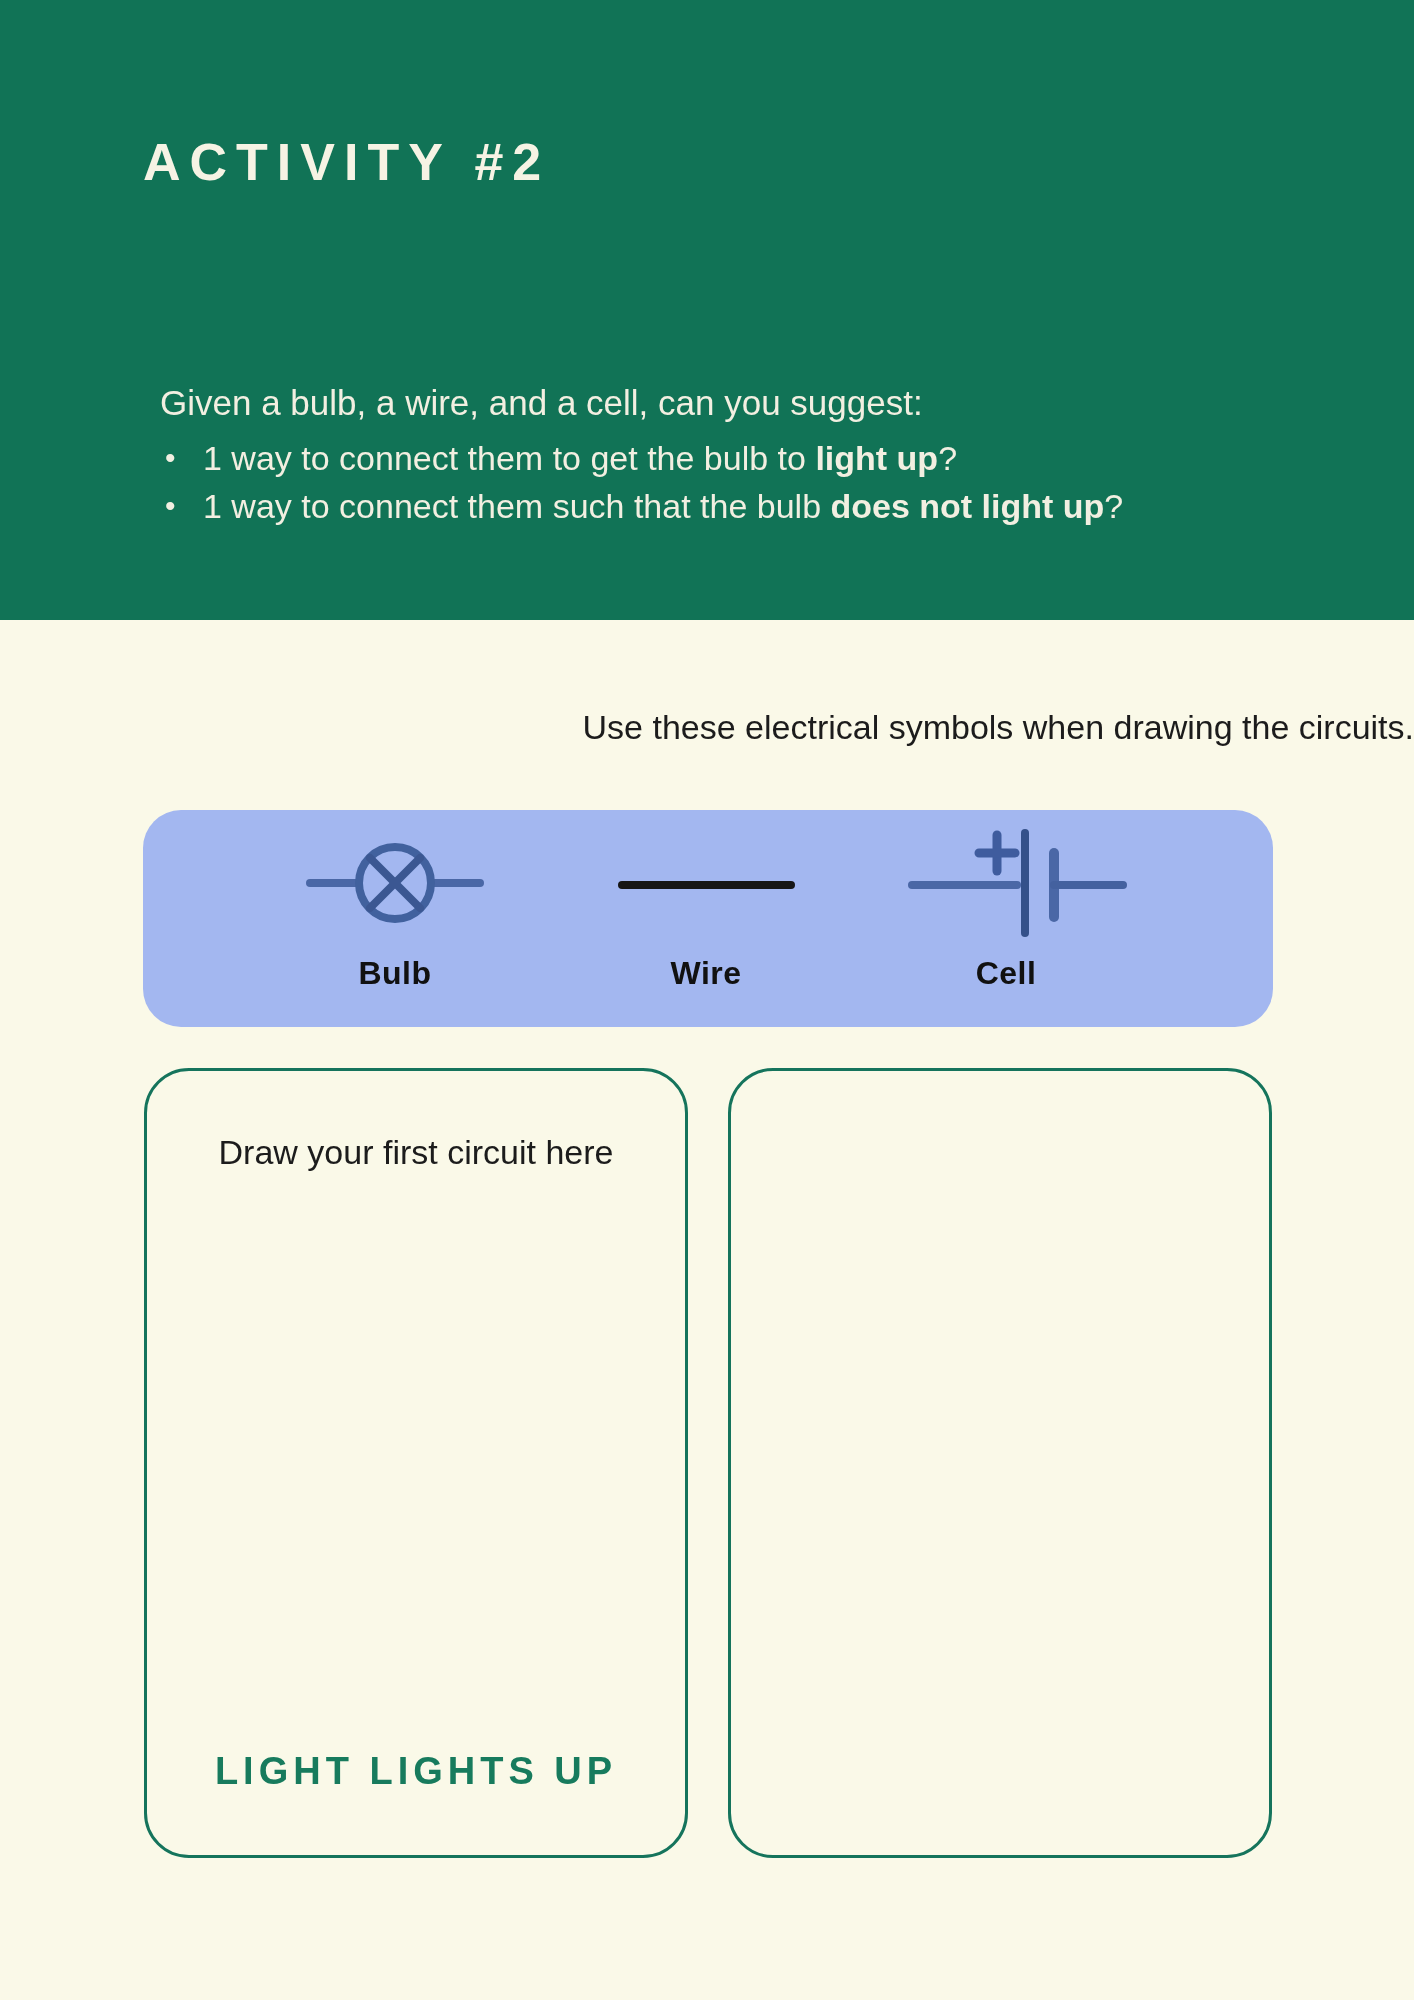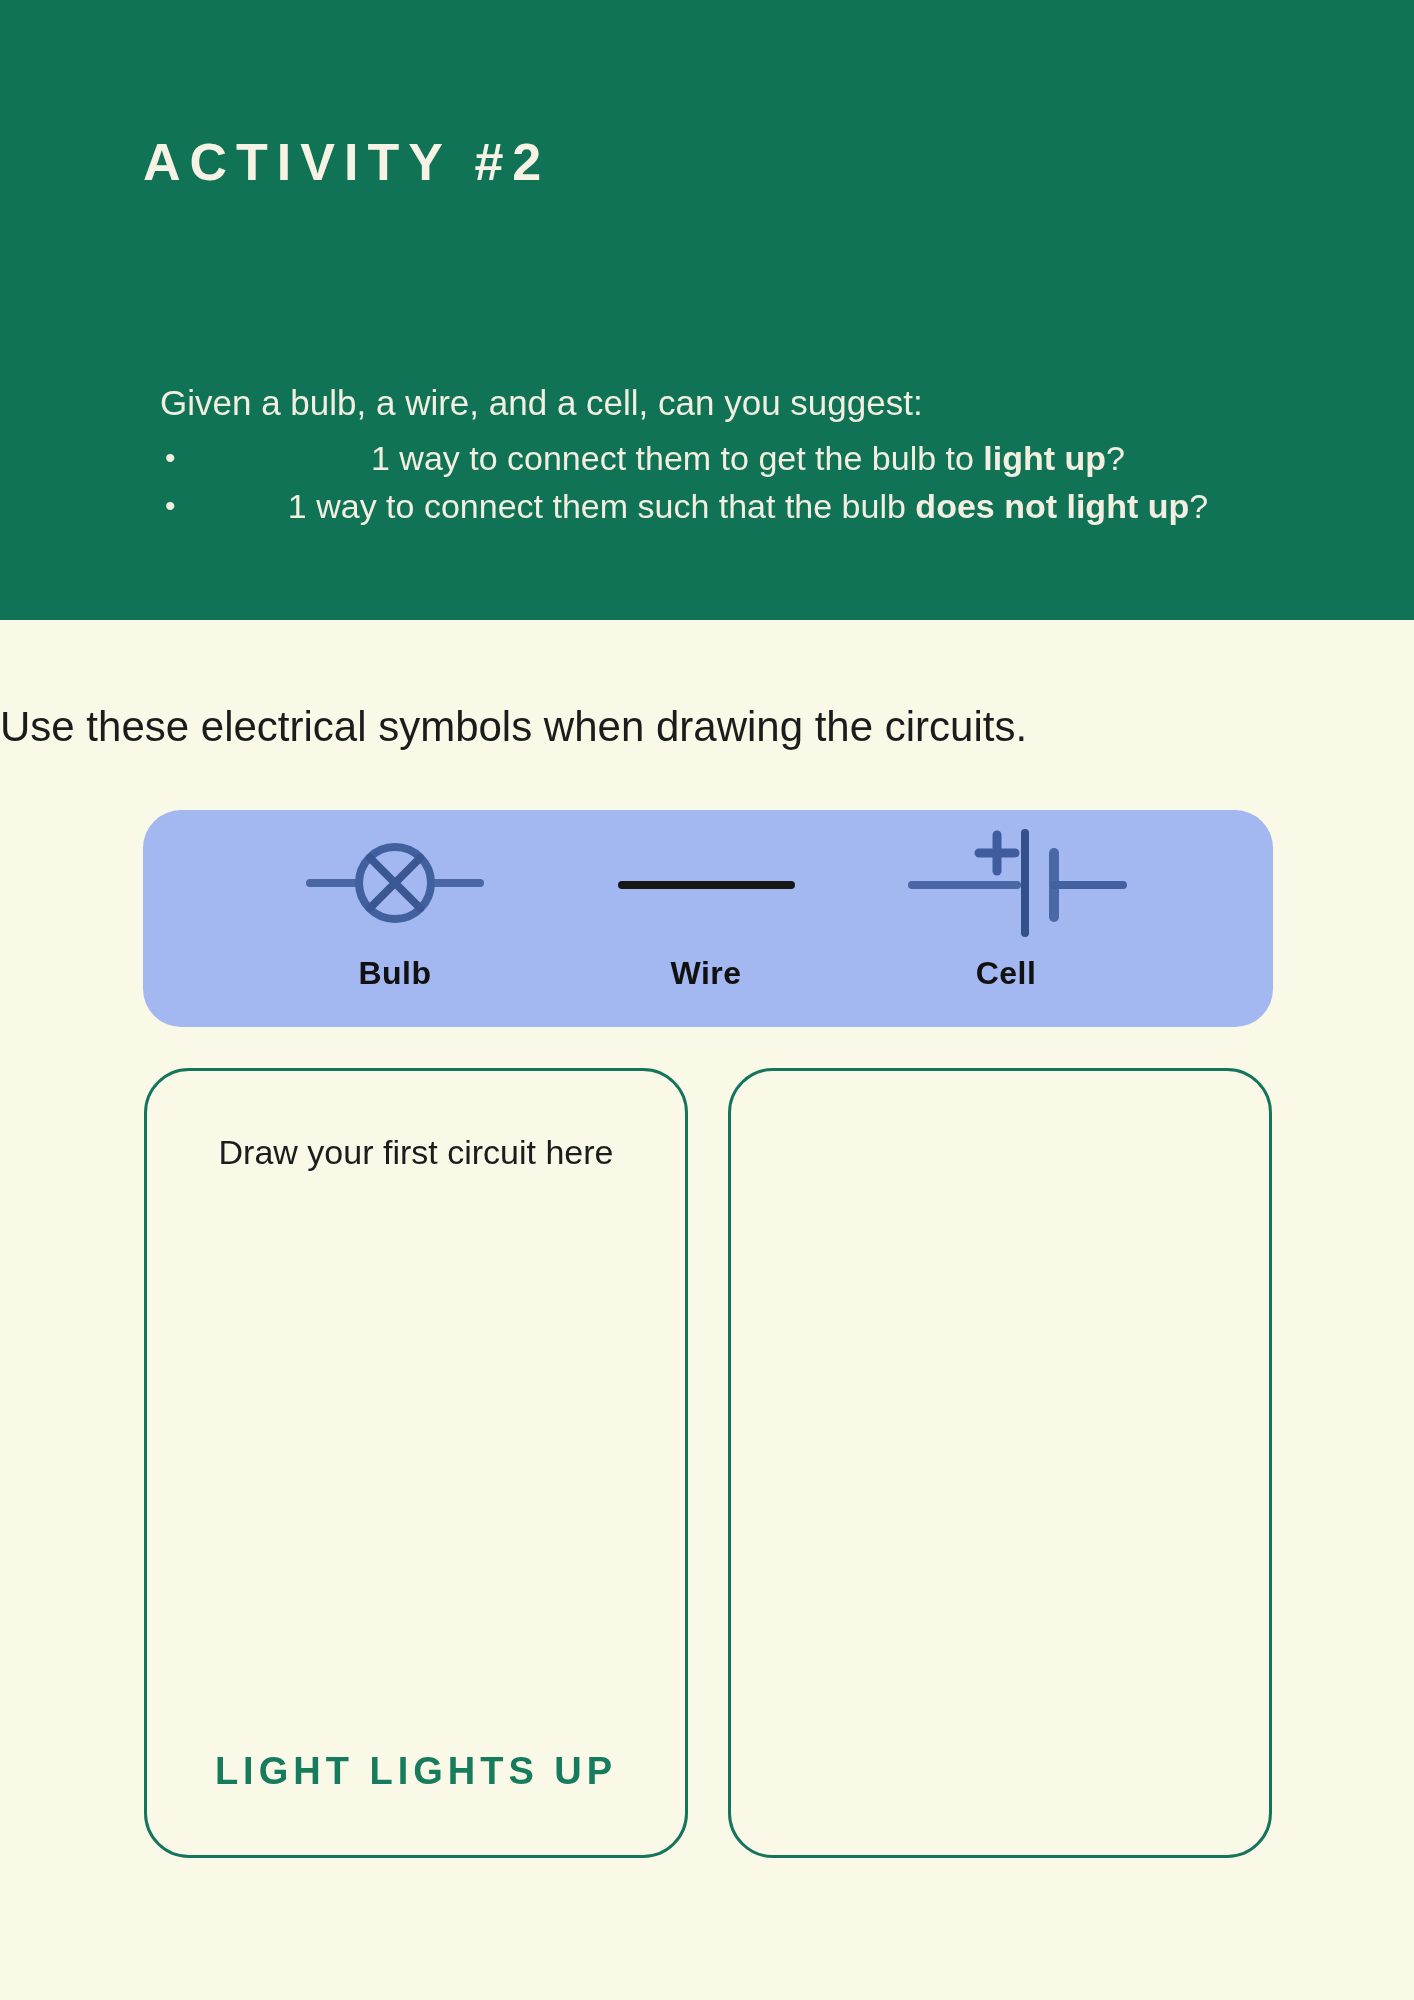--- a/index.html
+++ b/index.html
@@ -11,7 +11,7 @@
   
   .header{
     position:absolute;left:0;top:0;width:1414px;height:620px;
-    background:#117356;color:#F6F3E4;text-align:center;
+    background:#117356;color:#F6F3E4;
   }
   .kicker{
     position:absolute;left:143px;top:132px;

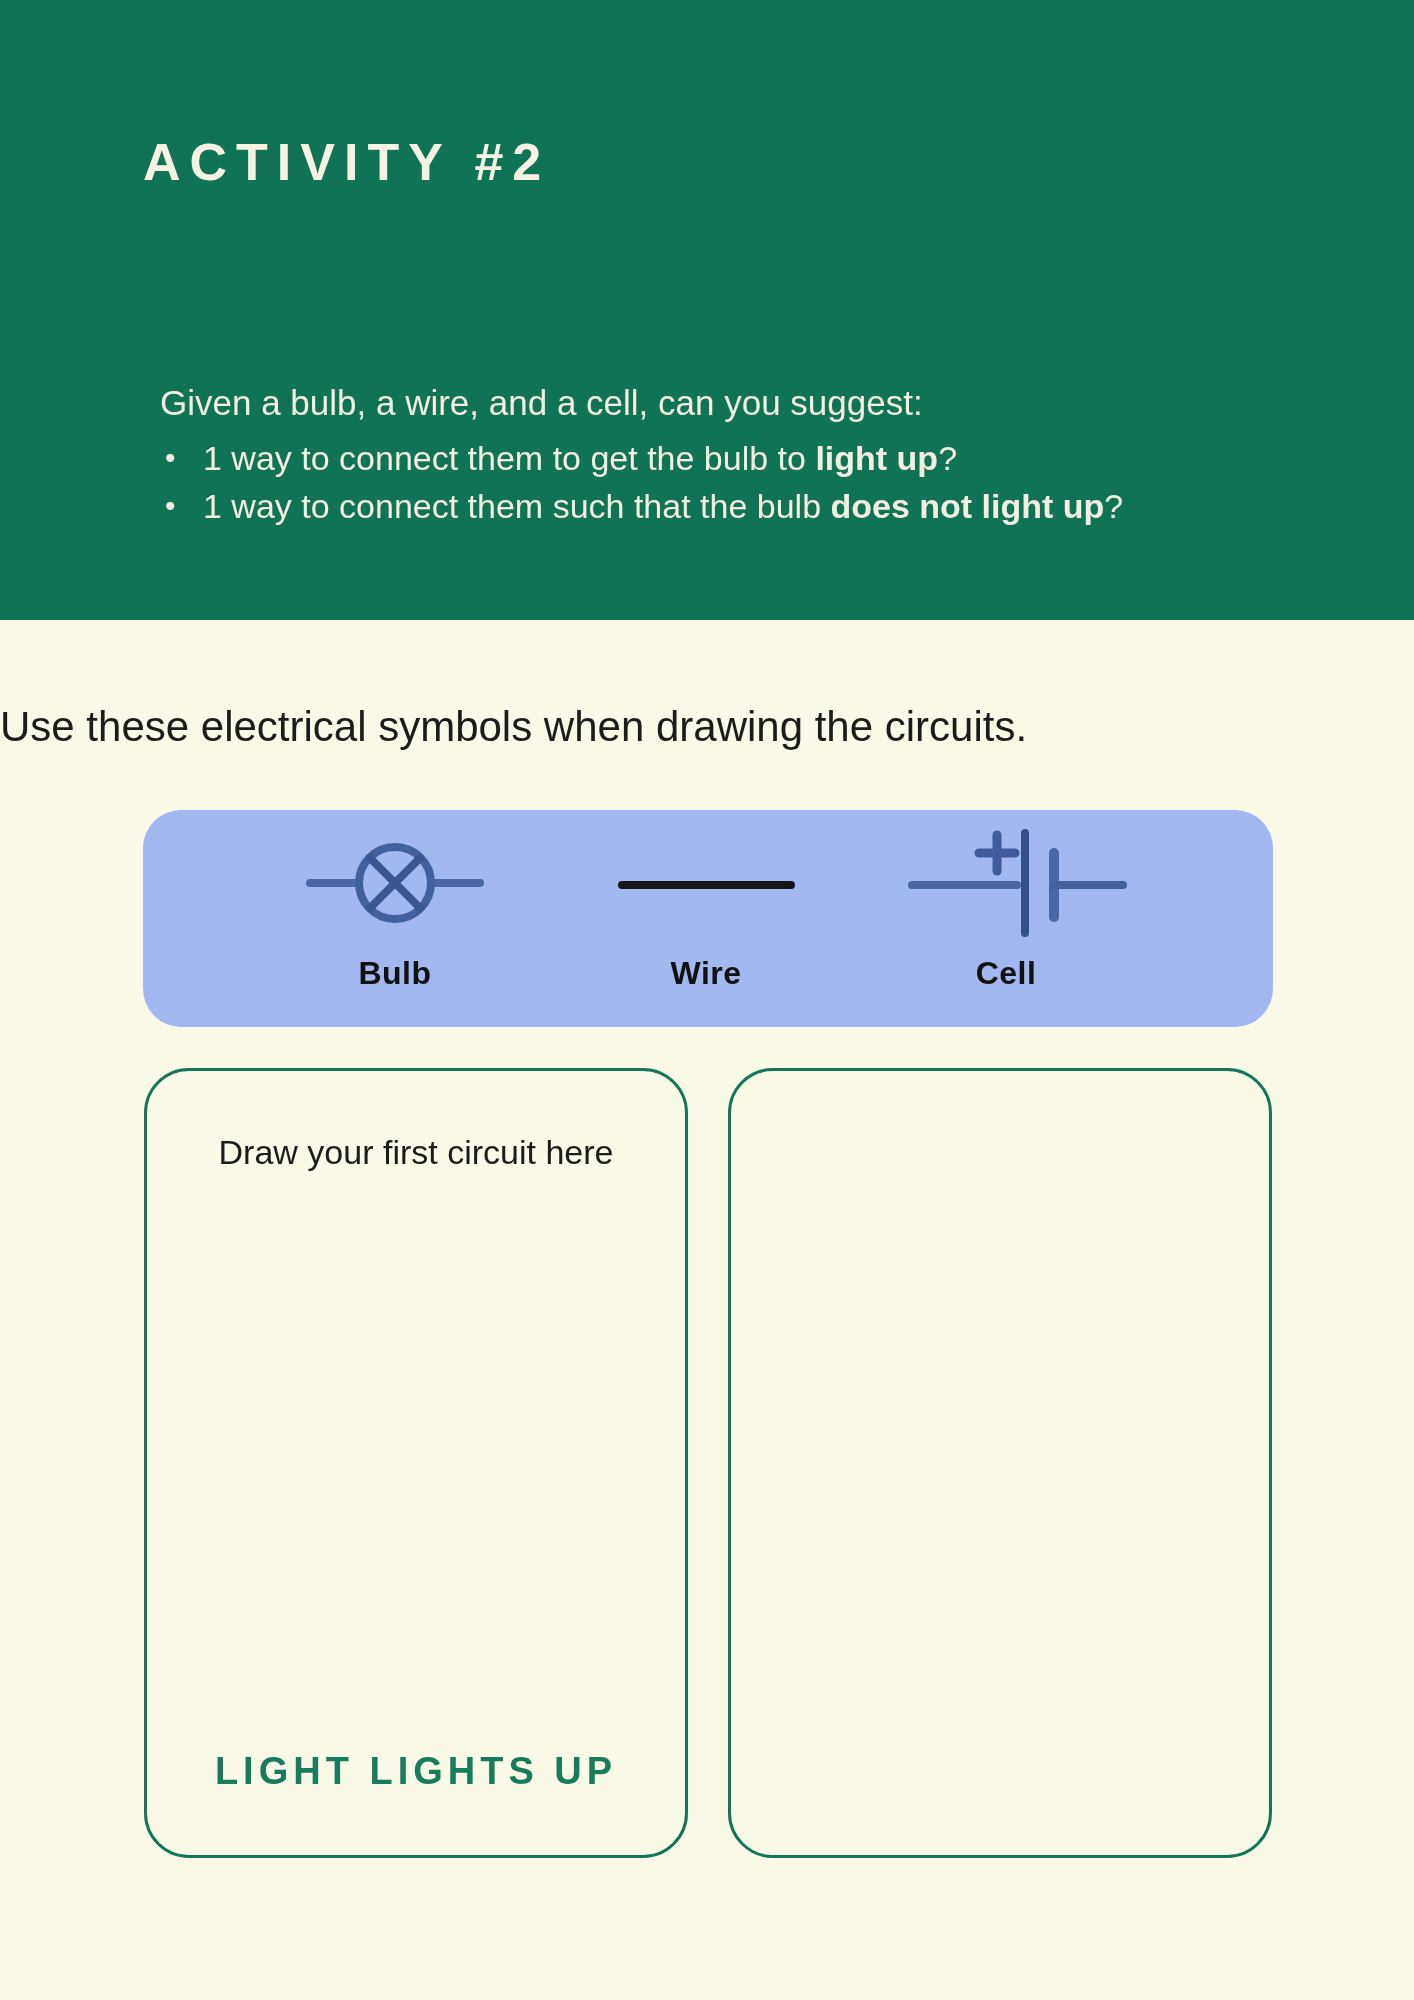--- a/index.html
+++ b/index.html
@@ -40,7 +40,7 @@
   
   .use-line{
     position:absolute;left:0;top:706px;width:1414px;
-    text-align:left;font-size:42px;line-height:42px;color:#1C1C1C;
+    text-align:right;font-size:34px;line-height:42px;color:#1C1C1C;
   }
   
   .panel{

